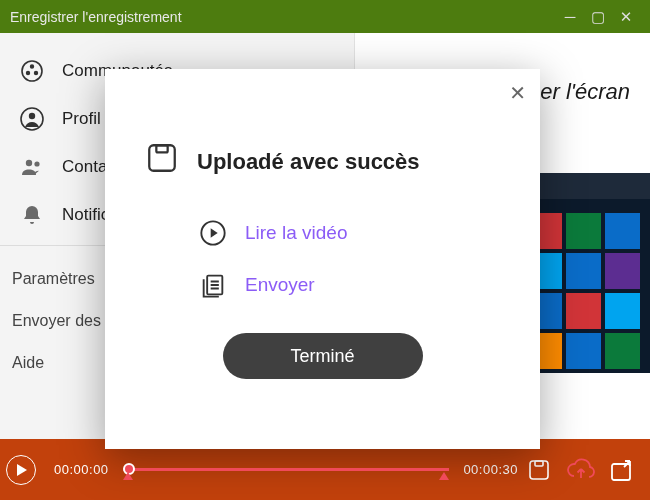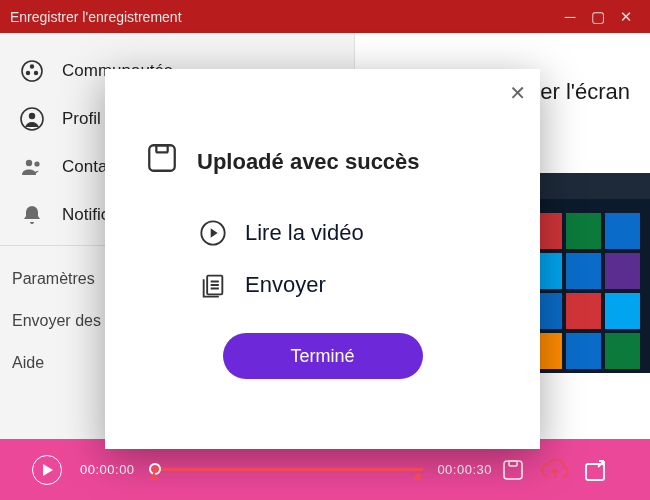--- a/index.html
+++ b/index.html
@@ -5,7 +5,7 @@
 * { margin: 0; padding: 0; box-sizing: border-box; font-family: -apple-system, BlinkMacSystemFont, "Segoe UI", Arial, sans-serif; }
 html, body { width: 650px; height: 500px; overflow: hidden; background: #fff; }
 
-.titlebar { height: 33px; background: #b91c1c; color: #e8e8e8; display: flex; align-items: center; padding: 0 10px; font-size: 14px; }
+.titlebar { height: 33px; background: #4d7c0f; color: #e8e8e8; display: flex; align-items: center; padding: 0 10px; font-size: 14px; }
 .titlebar .spacer { flex: 1; }
 .titlebar .win-btn { width: 28px; text-align: center; font-size: 15px; color: #ddd; cursor: pointer; }
 

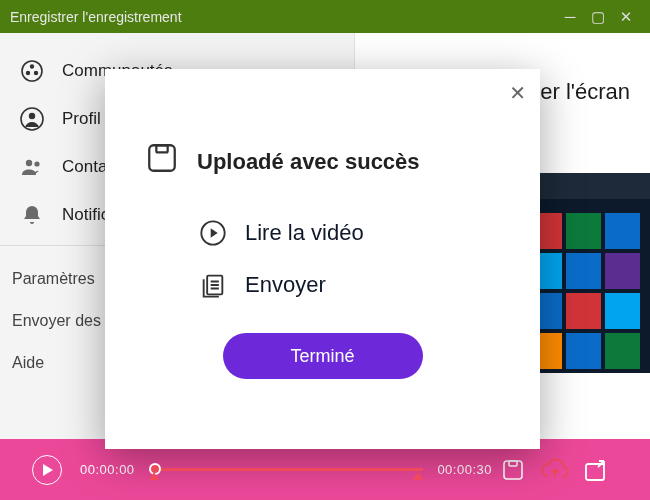--- a/index.html
+++ b/index.html
@@ -20,7 +20,7 @@
 .settings-item { padding: 12px 12px; color: #444; font-size: 16px; cursor: pointer; }
 
 .main-pane { flex: 1; position: relative; background: #fff; overflow: hidden; }
-.main-heading { position: absolute; top: 46px; right: 20px; font-size: 22px; color: #1a1a1a; font-weight: 400; }
+.main-heading { position: absolute; top: 46px; right: 20px; font-size: 22px; color: #1a1a1a; font-weight: 400; font-style: italic; }
 .thumb { position: absolute; top: 140px; right: 0; width: 220px; height: 240px; background: #0c1a2b; overflow: hidden; }
 .thumb-taskbar { position: absolute; top: 0; left: 30px; right: 0; height: 26px; background: #1e2a3a; }
 .thumb-grid { position: absolute; top: 40px; left: 20px; right: 10px; bottom: 40px; display: grid; grid-template-columns: repeat(5, 1fr); grid-auto-rows: 36px; gap: 4px; }

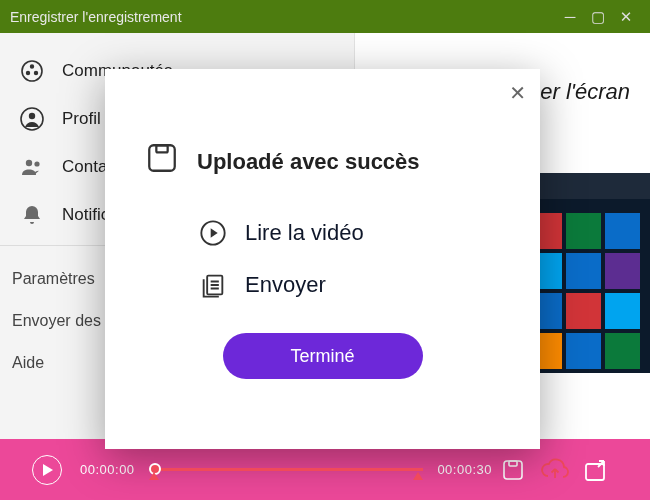--- a/index.html
+++ b/index.html
@@ -49,7 +49,7 @@
 .modal-actions { margin-top: 44px; margin-left: 54px; }
 .modal-action { display: flex; align-items: center; margin-bottom: 24px; cursor: pointer; }
 .modal-action svg { margin-right: 18px; }
-.modal-action span { font-size: 22px; color: #0f172a; }
+.modal-action span { font-size: 19px; color: #8b5cf6; }
 .done-btn { display: block; margin: 34px auto 0; width: 200px; height: 46px; border: none; border-radius: 23px; background: #6d28d9; color: #fff; font-size: 18px; cursor: pointer; }
 </style>
 </head>

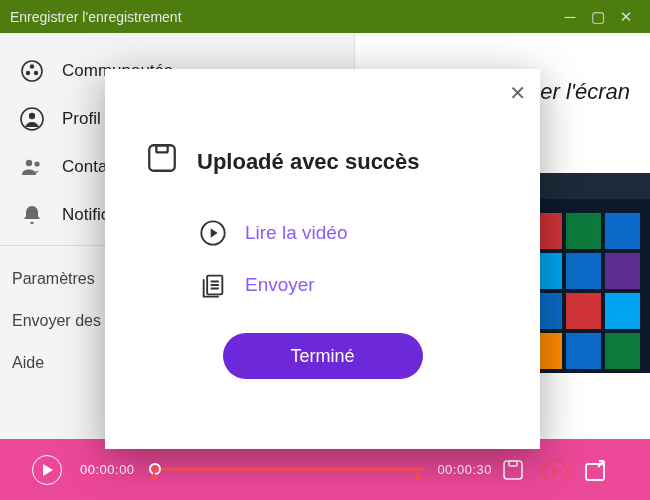--- a/index.html
+++ b/index.html
@@ -50,7 +50,7 @@
 .modal-action { display: flex; align-items: center; margin-bottom: 24px; cursor: pointer; }
 .modal-action svg { margin-right: 18px; }
 .modal-action span { font-size: 19px; color: #8b5cf6; }
-.done-btn { display: block; margin: 34px auto 0; width: 200px; height: 46px; border: none; border-radius: 23px; background: #6d28d9; color: #fff; font-size: 18px; cursor: pointer; }
+.done-btn { display: block; margin: 34px auto 0; width: 200px; height: 46px; border: none; border-radius: 23px; background: #404040; color: #fff; font-size: 18px; cursor: pointer; }
 </style>
 </head>
 <body>

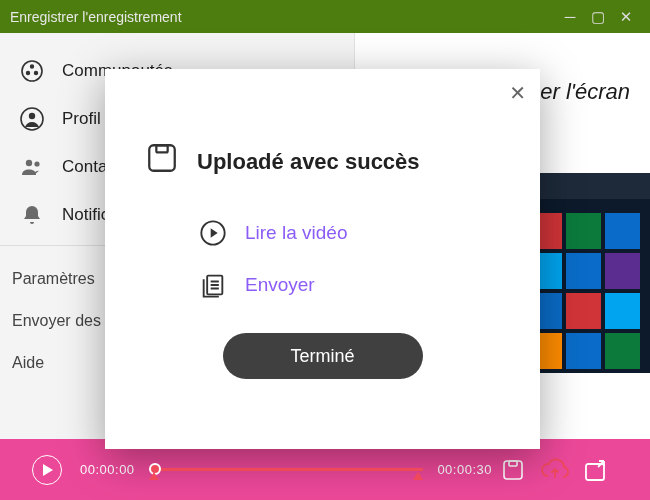--- a/index.html
+++ b/index.html
@@ -30,7 +30,7 @@
 .thumb-bottom { position: absolute; bottom: 16px; right: 10px; width: 60px; height: 16px; background: #e8e8e8; border-radius: 3px; }
 .thumb-strip { position: absolute; bottom: 0; left: 0; right: 0; height: 40px; background: #fff; }
 
-.playbar { height: 61px; background: #ec4899; display: flex; align-items: center; padding: 0 32px; color: #fff; }
+.playbar { height: 61px; background: #c2410c; display: flex; align-items: center; padding: 0 6px; color: #fff; }
 .play-btn { width: 30px; height: 30px; border: 1.5px solid #fff; border-radius: 50%; display:flex; align-items:center; justify-content:center; cursor:pointer; margin-right: 18px;}
 .time { font-size: 13px; letter-spacing: .5px; }
 .track { flex: 1; height: 3px; background: #f04a5a; margin: 0 14px; position: relative; }

